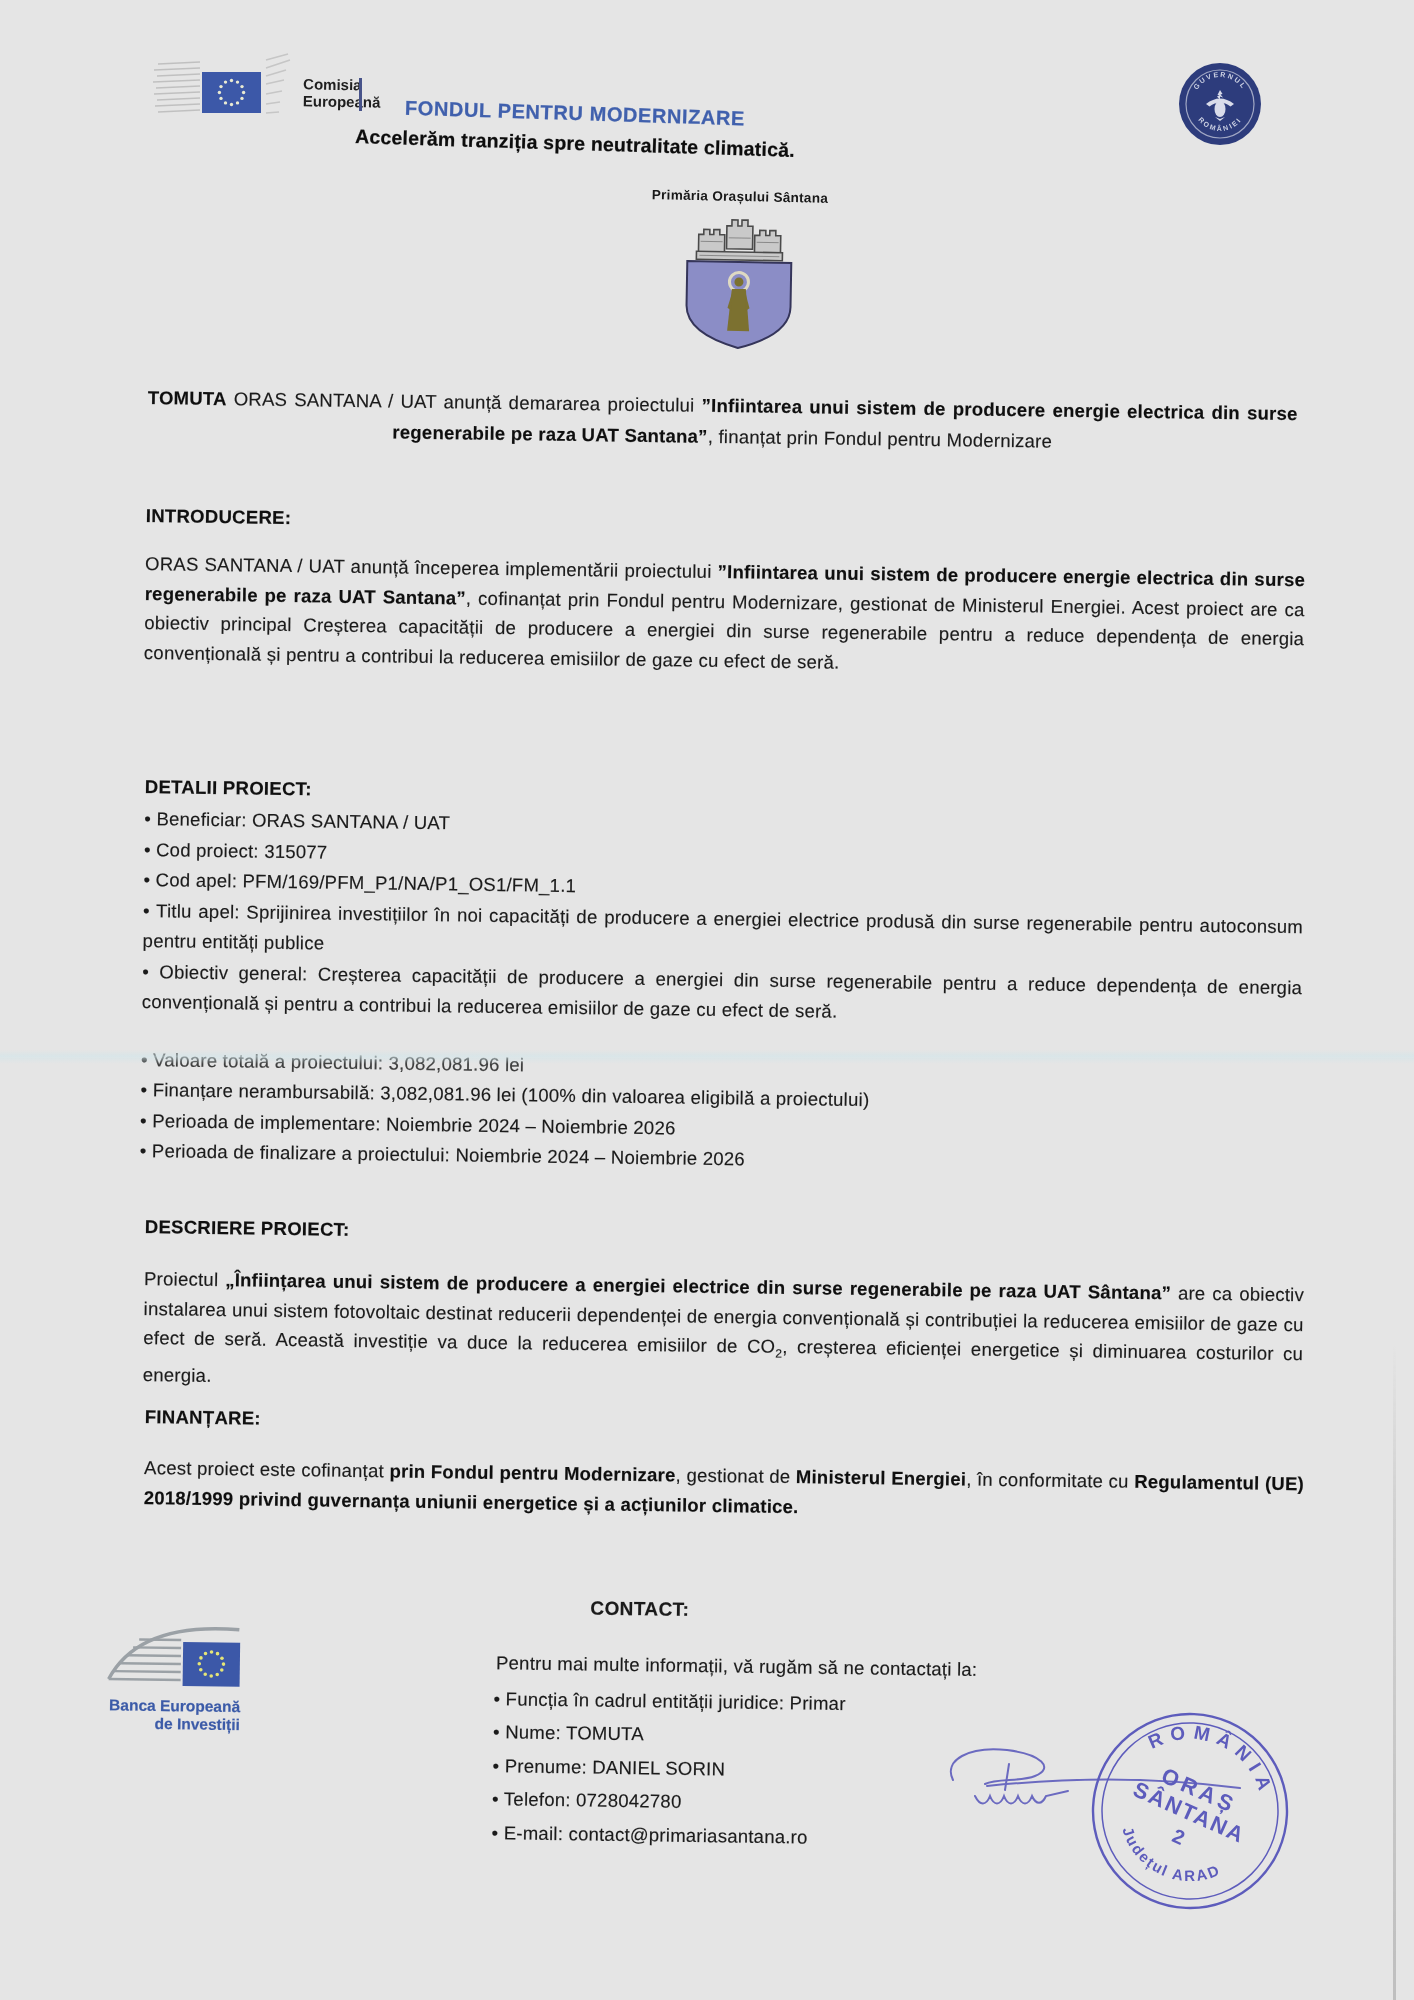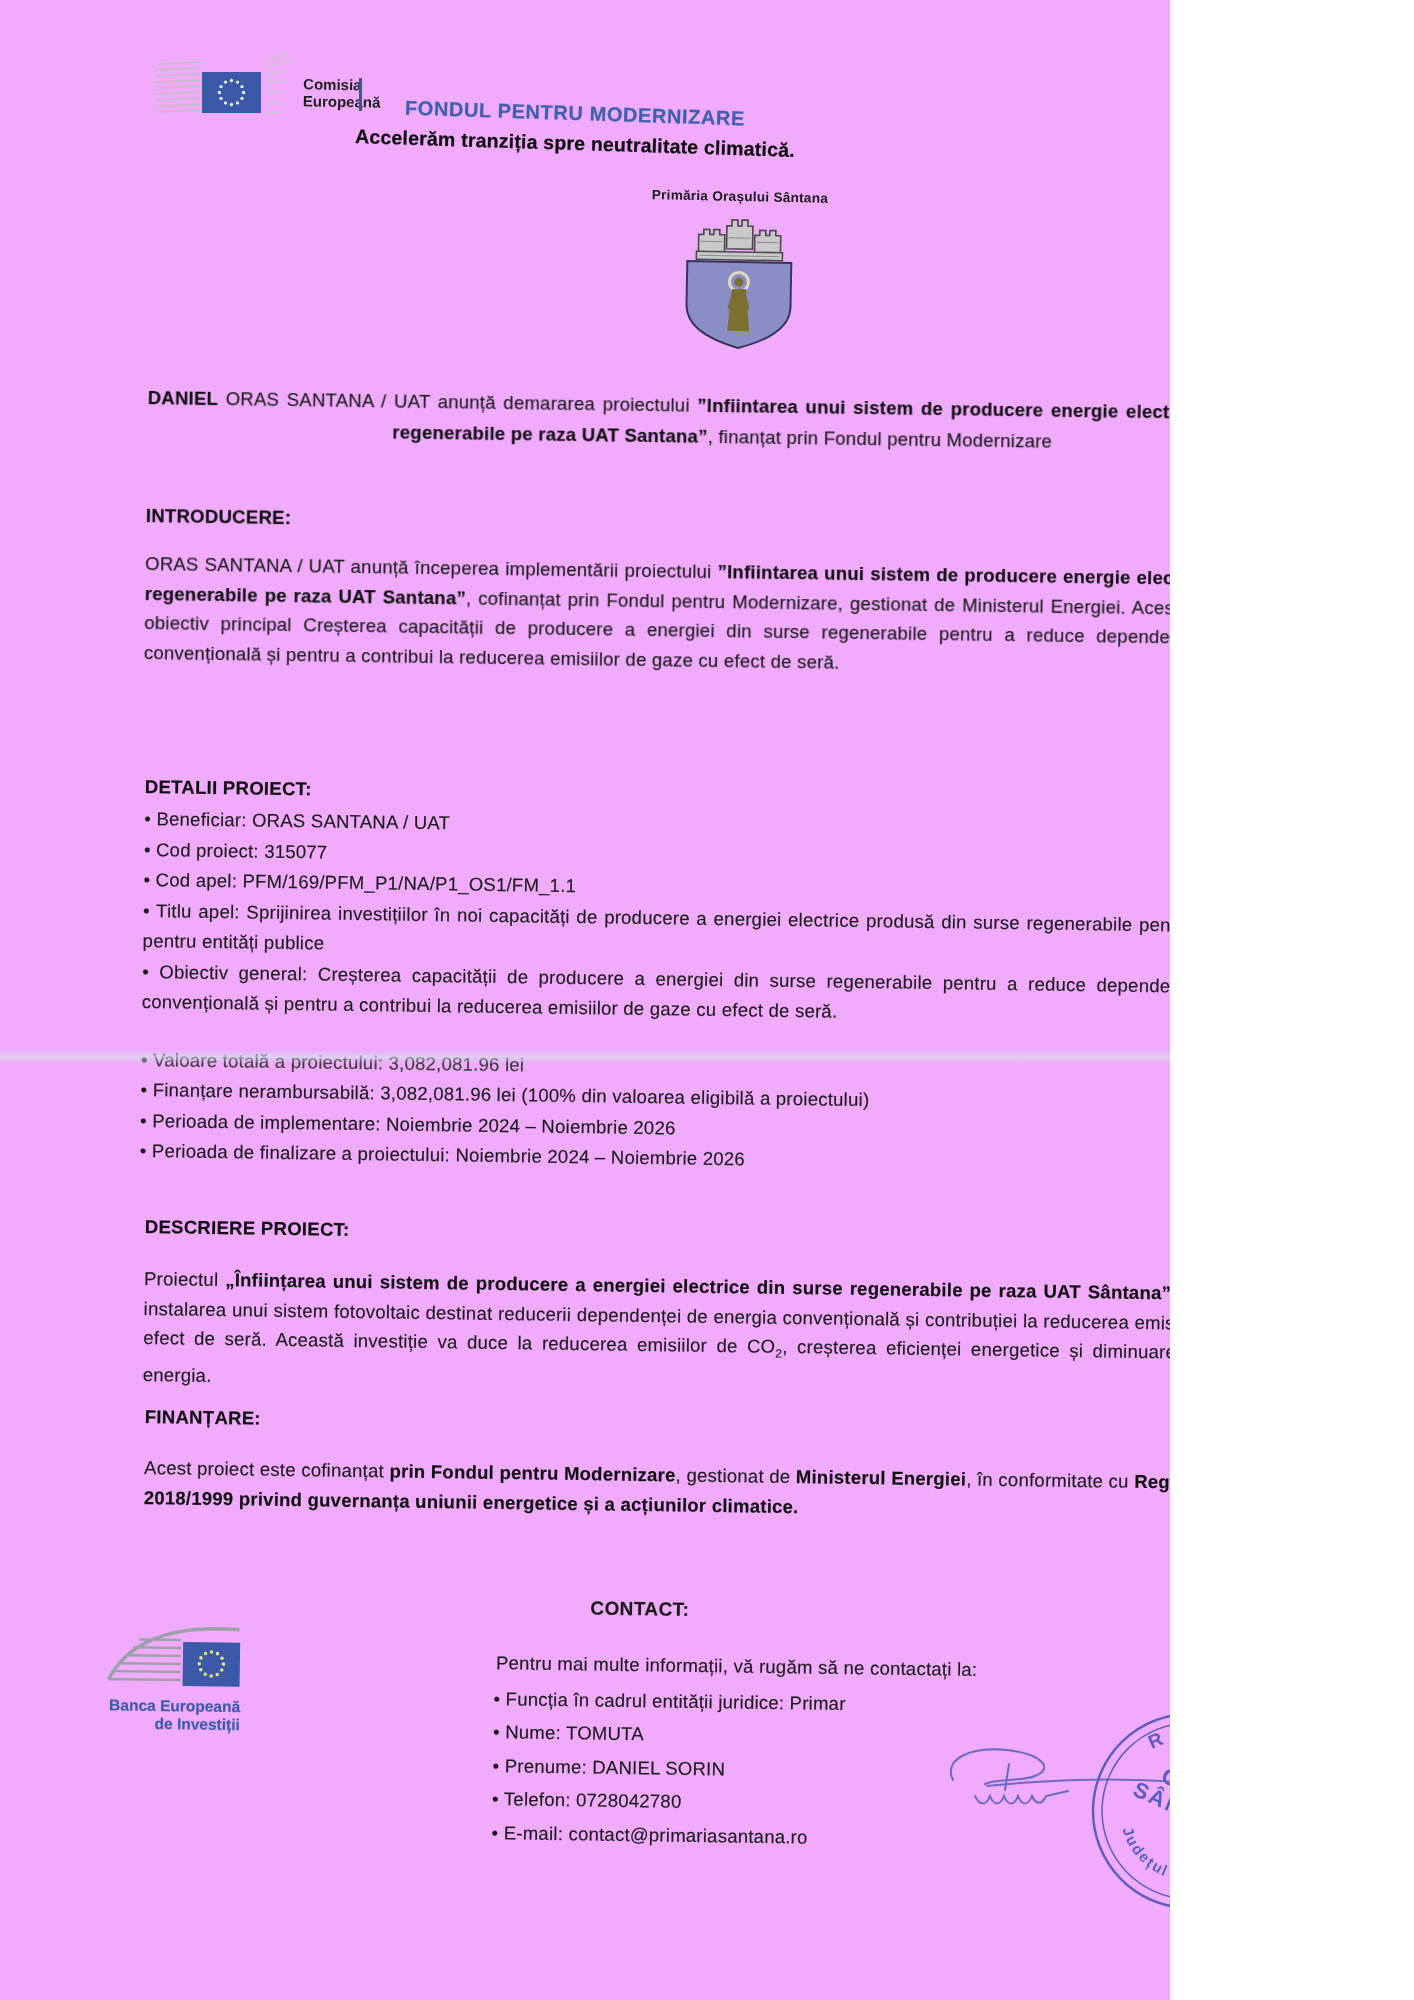--- a/index.html
+++ b/index.html
@@ -3,7 +3,7 @@
 <meta charset="utf-8">
 <style>
   html,body{margin:0;padding:0;background:#ffffff;}
-  .page{position:relative;width:1170px;height:2000px;background:#f0abfc;overflow:hidden;
+  .page{position:relative;width:1414px;height:2000px;background:#e5e5e5;overflow:hidden;
         font-family:"Liberation Sans", sans-serif;color:#1b1b1b;}
   .scan{position:absolute;inset:0;filter:blur(0.24px);}
   .abs{position:absolute;}

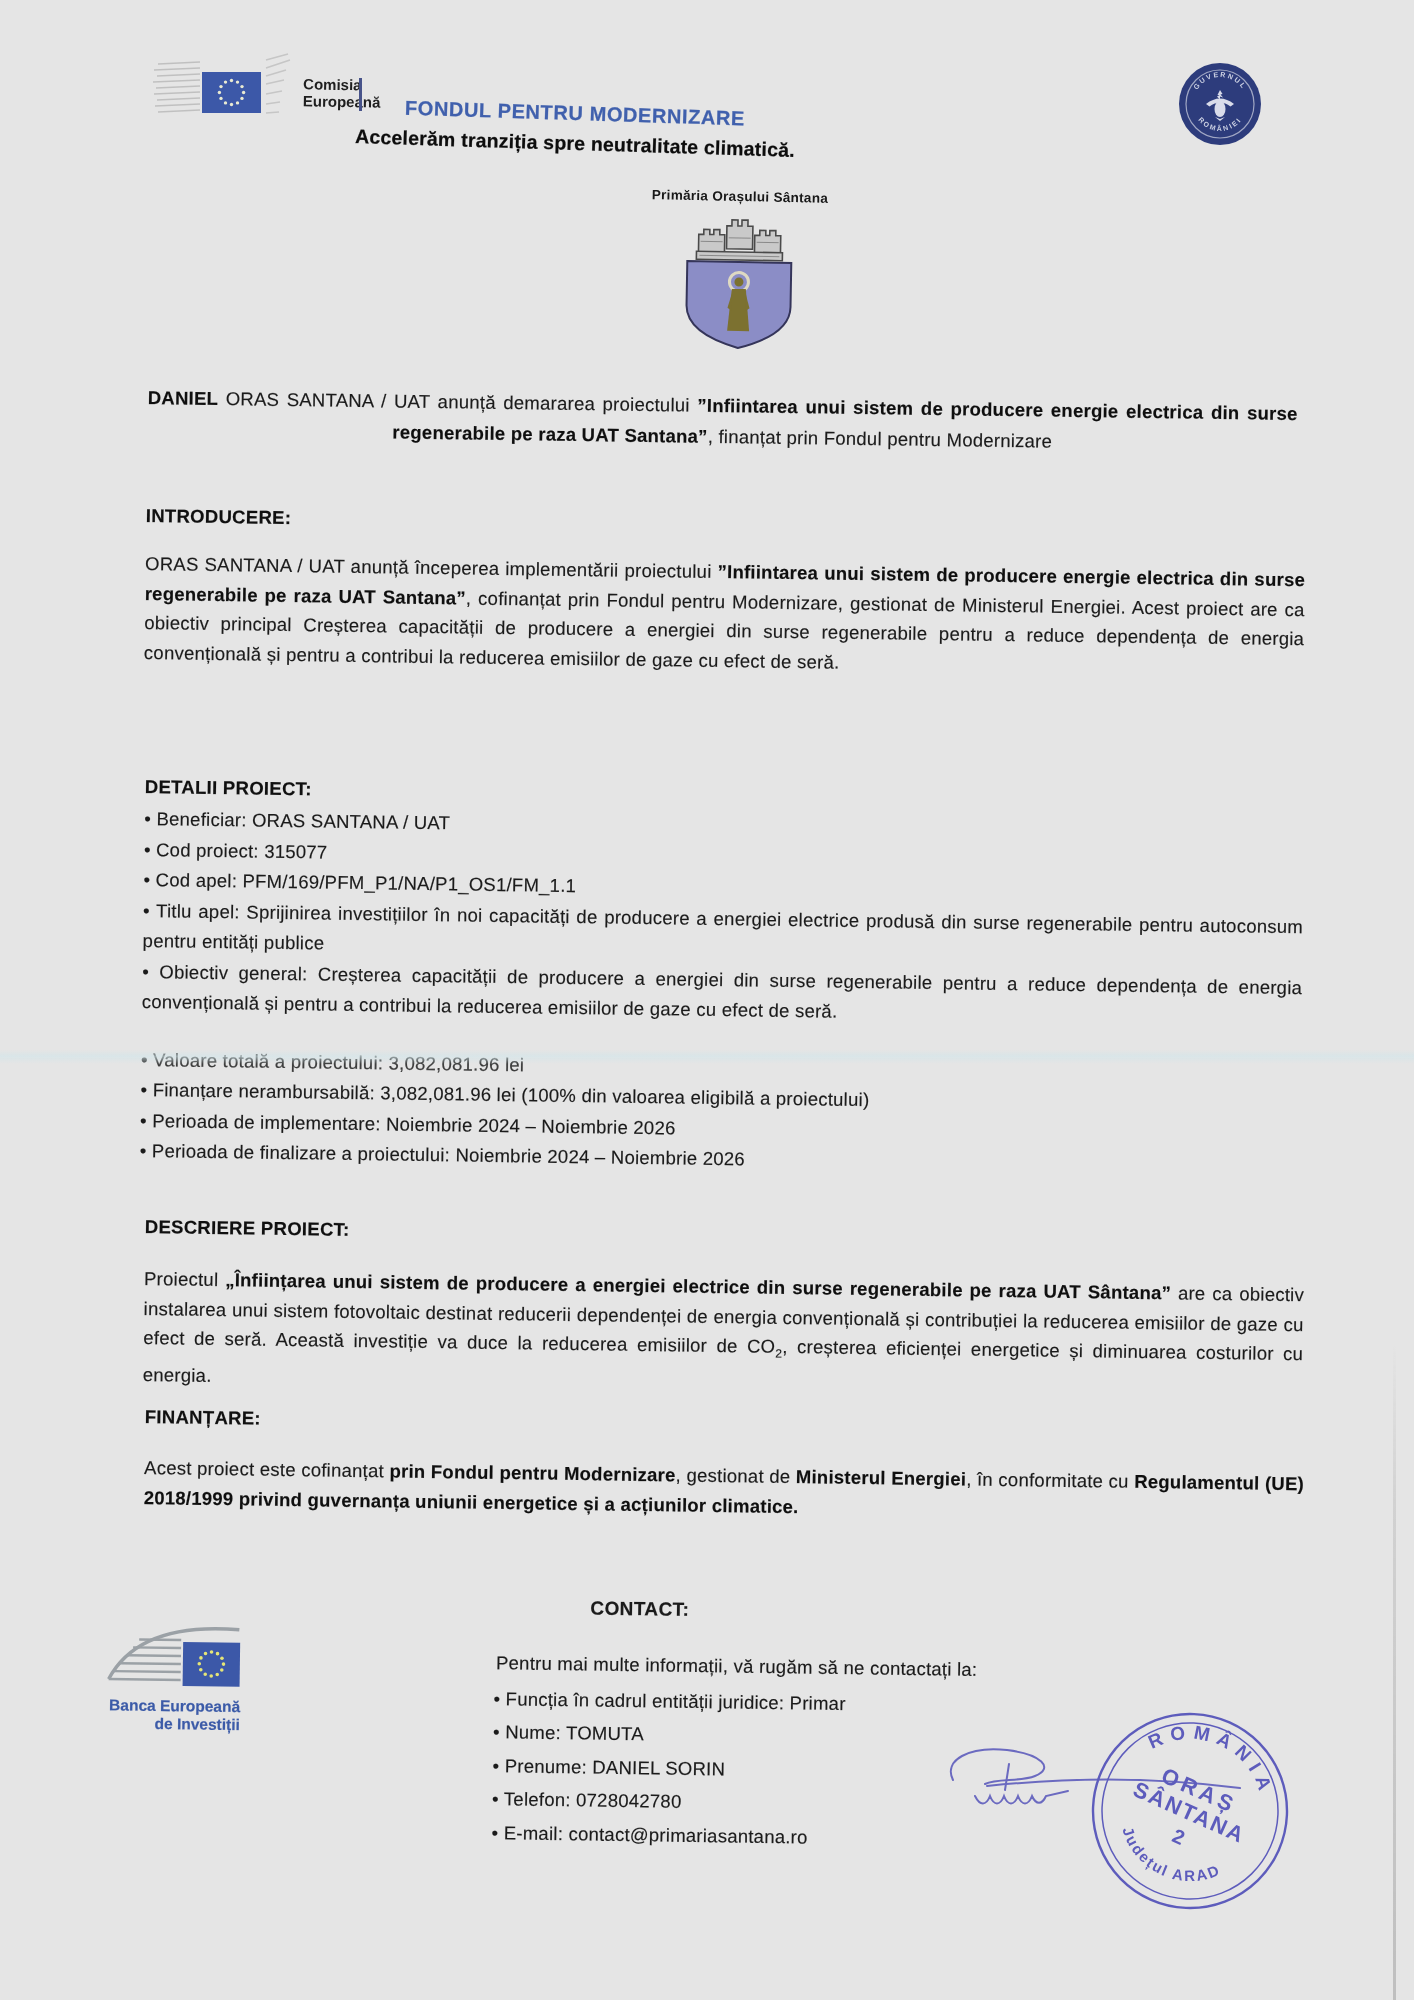--- a/index.html
+++ b/index.html
@@ -145,7 +145,7 @@
   </svg>
 
   <div class="abs rot title-par" style="left:148px;top:382px">
-    <b>DANIEL</b><span> ORAS SANTANA / UAT anunță demararea proiectului </span><b>”Infiintarea unui sistem de producere energie electrica din surse regenerabile pe raza UAT Santana”</b><span>, finanțat prin Fondul pentru Modernizare</span>
+    <b>TOMUTA</b><span> ORAS SANTANA / UAT anunță demararea proiectului </span><b>”Infiintarea unui sistem de producere energie electrica din surse regenerabile pe raza UAT Santana”</b><span>, finanțat prin Fondul pentru Modernizare</span>
   </div>
 
   <div class="abs rot" style="left:146px;top:505px;width:1160px">

